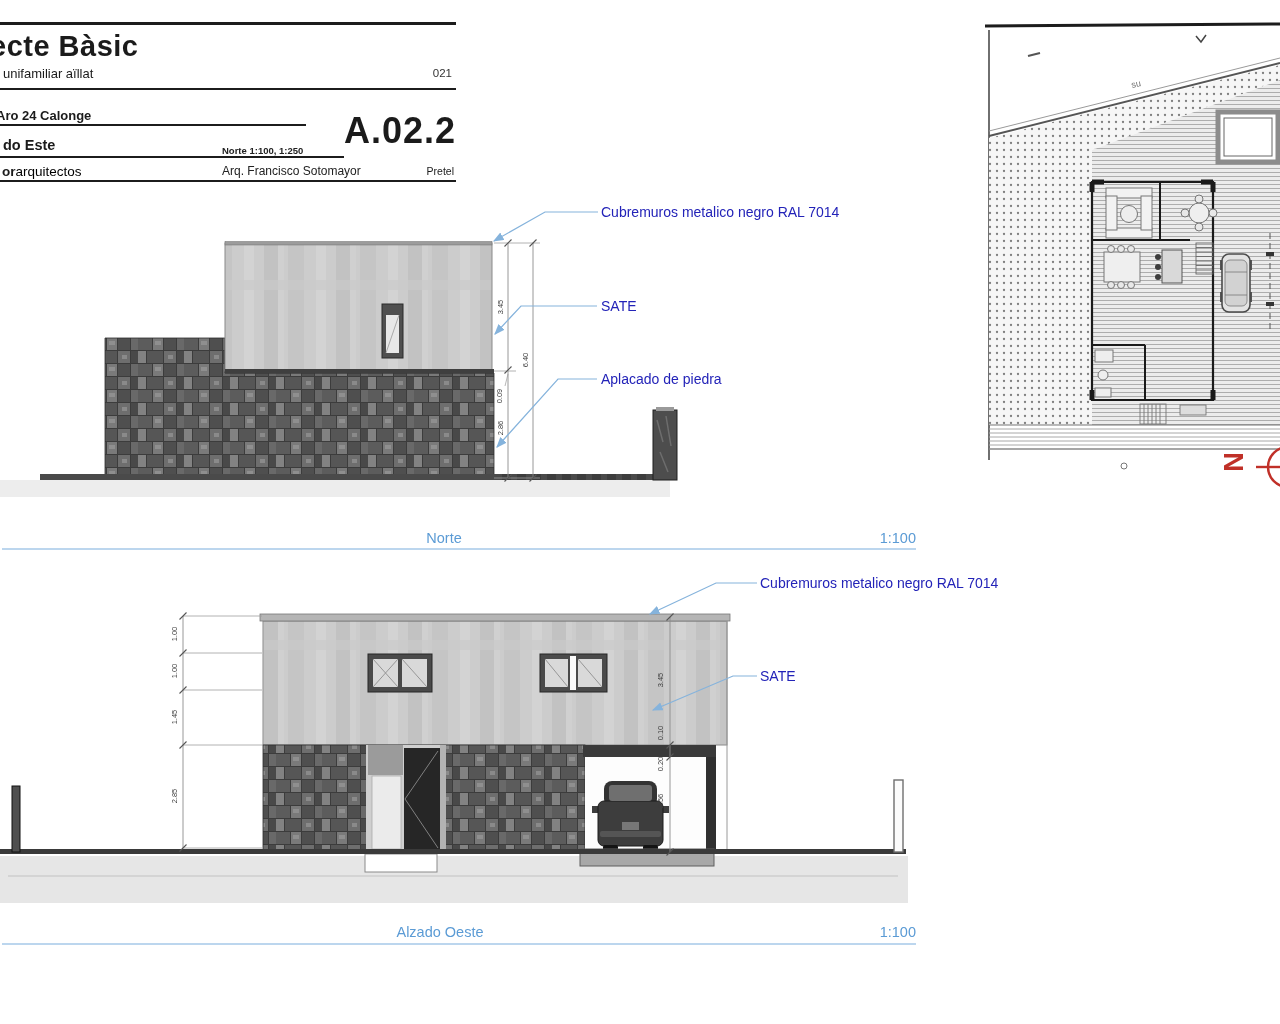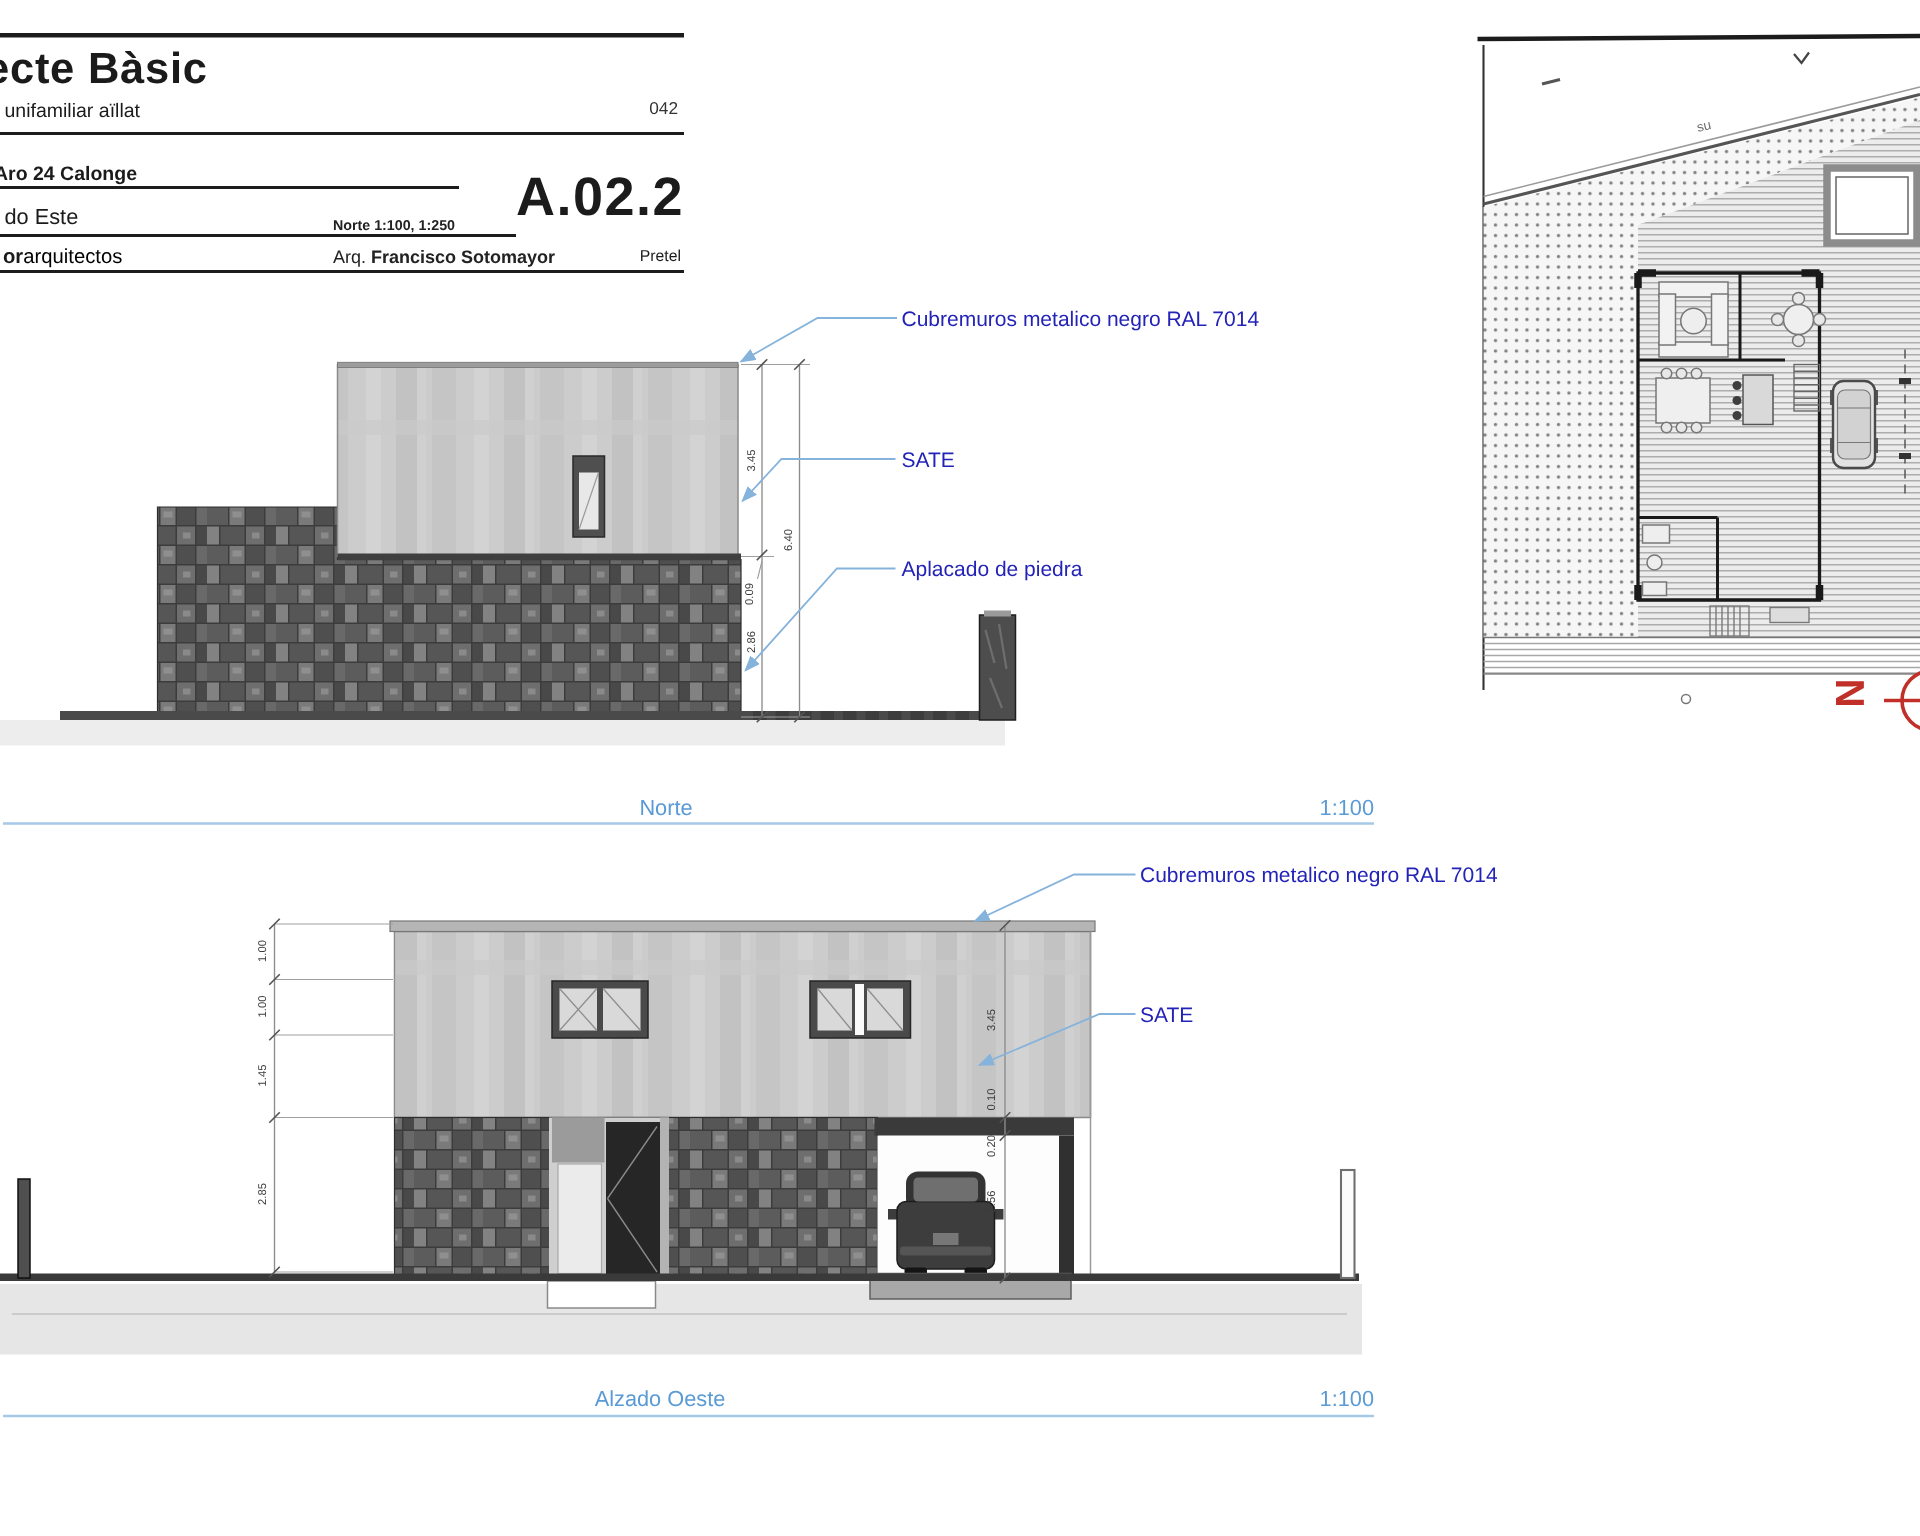--- a/index.html
+++ b/index.html
@@ -315,7 +315,7 @@
     <div class="rule" style="left:0;top:22px;width:456px;height:3px"></div>
     <div class="abs t-big" style="left:-10px;top:30px">ecte Bàsic</div>
     <div class="abs t-sub" style="left:3px;top:66px">unifamiliar aïllat</div>
-    <div class="abs t-num" style="right:4px;top:67px">042</div>
+    <div class="abs t-num" style="right:4px;top:67px">021</div>
     <div class="rule" style="left:0;top:88px;width:456px;height:1.5px"></div>
     <div class="abs t-loc" style="left:-4px;top:108px">Aro 24 Calonge</div>
     <div class="rule" style="left:0;top:124px;width:306px;height:1.5px"></div>

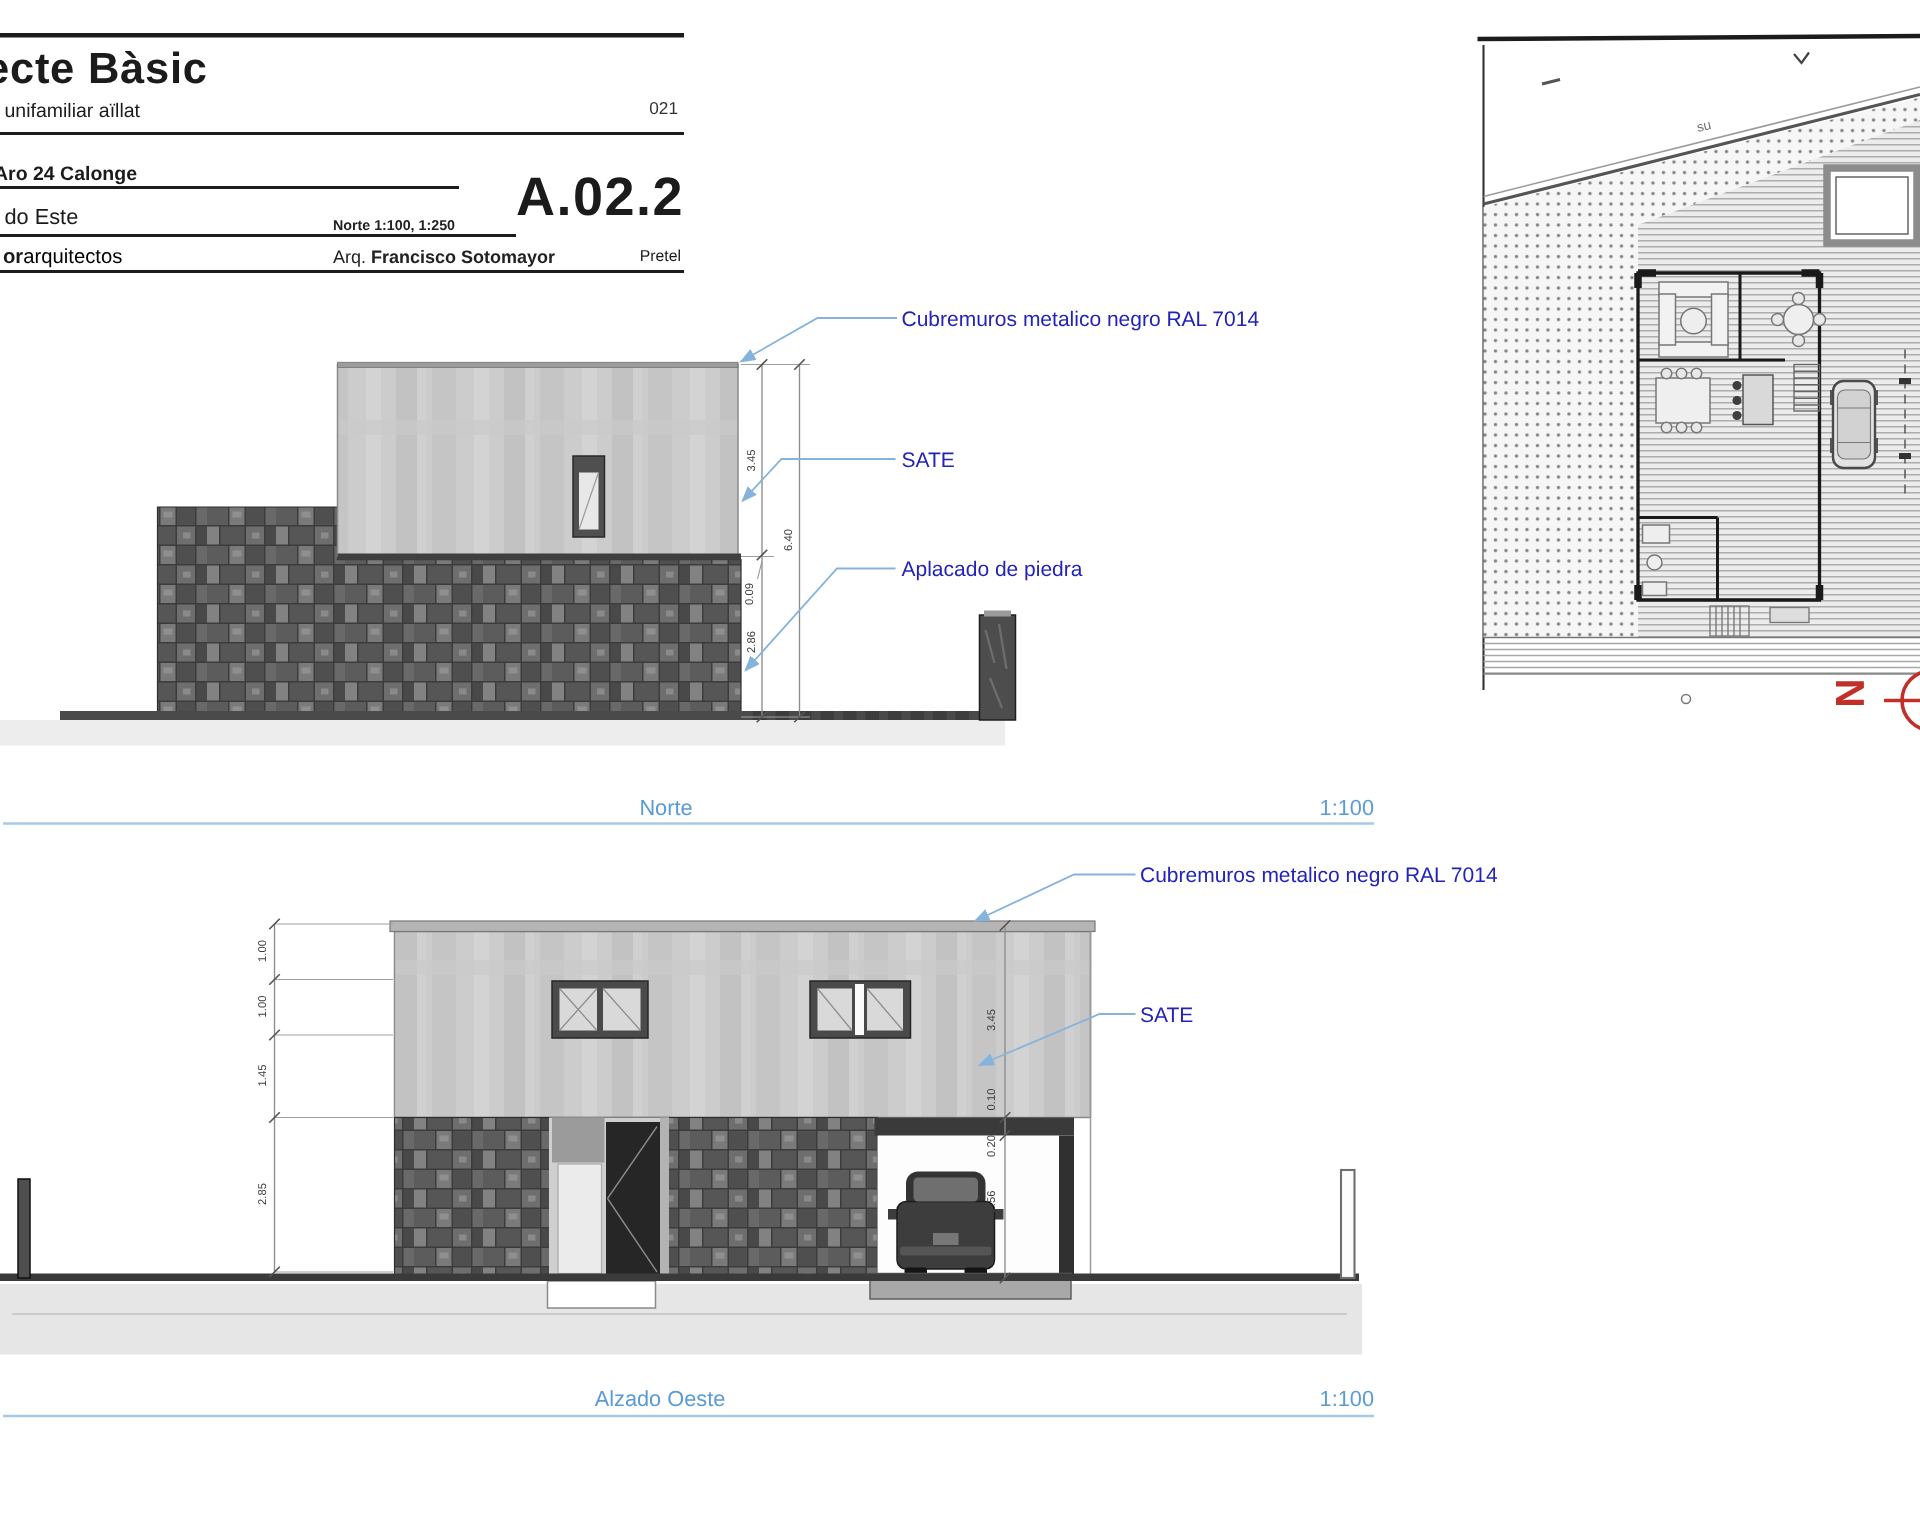--- a/index.html
+++ b/index.html
@@ -15,7 +15,7 @@
   .t-num{font-size:11.5px;color:#333}
   .t-loc{font-size:13px;font-weight:700}
   .t-code{font-size:36px;font-weight:700;letter-spacing:1px}
-  .t-view{font-size:14.5px;font-weight:400}
+  .t-view{font-size:14.5px;font-weight:700}
   .t-esc{font-size:9.5px;font-weight:700;color:#222}
   .t-firmb{font-size:13.5px;font-weight:700}
   .t-firml{font-size:13.5px;font-weight:400;color:#000000}

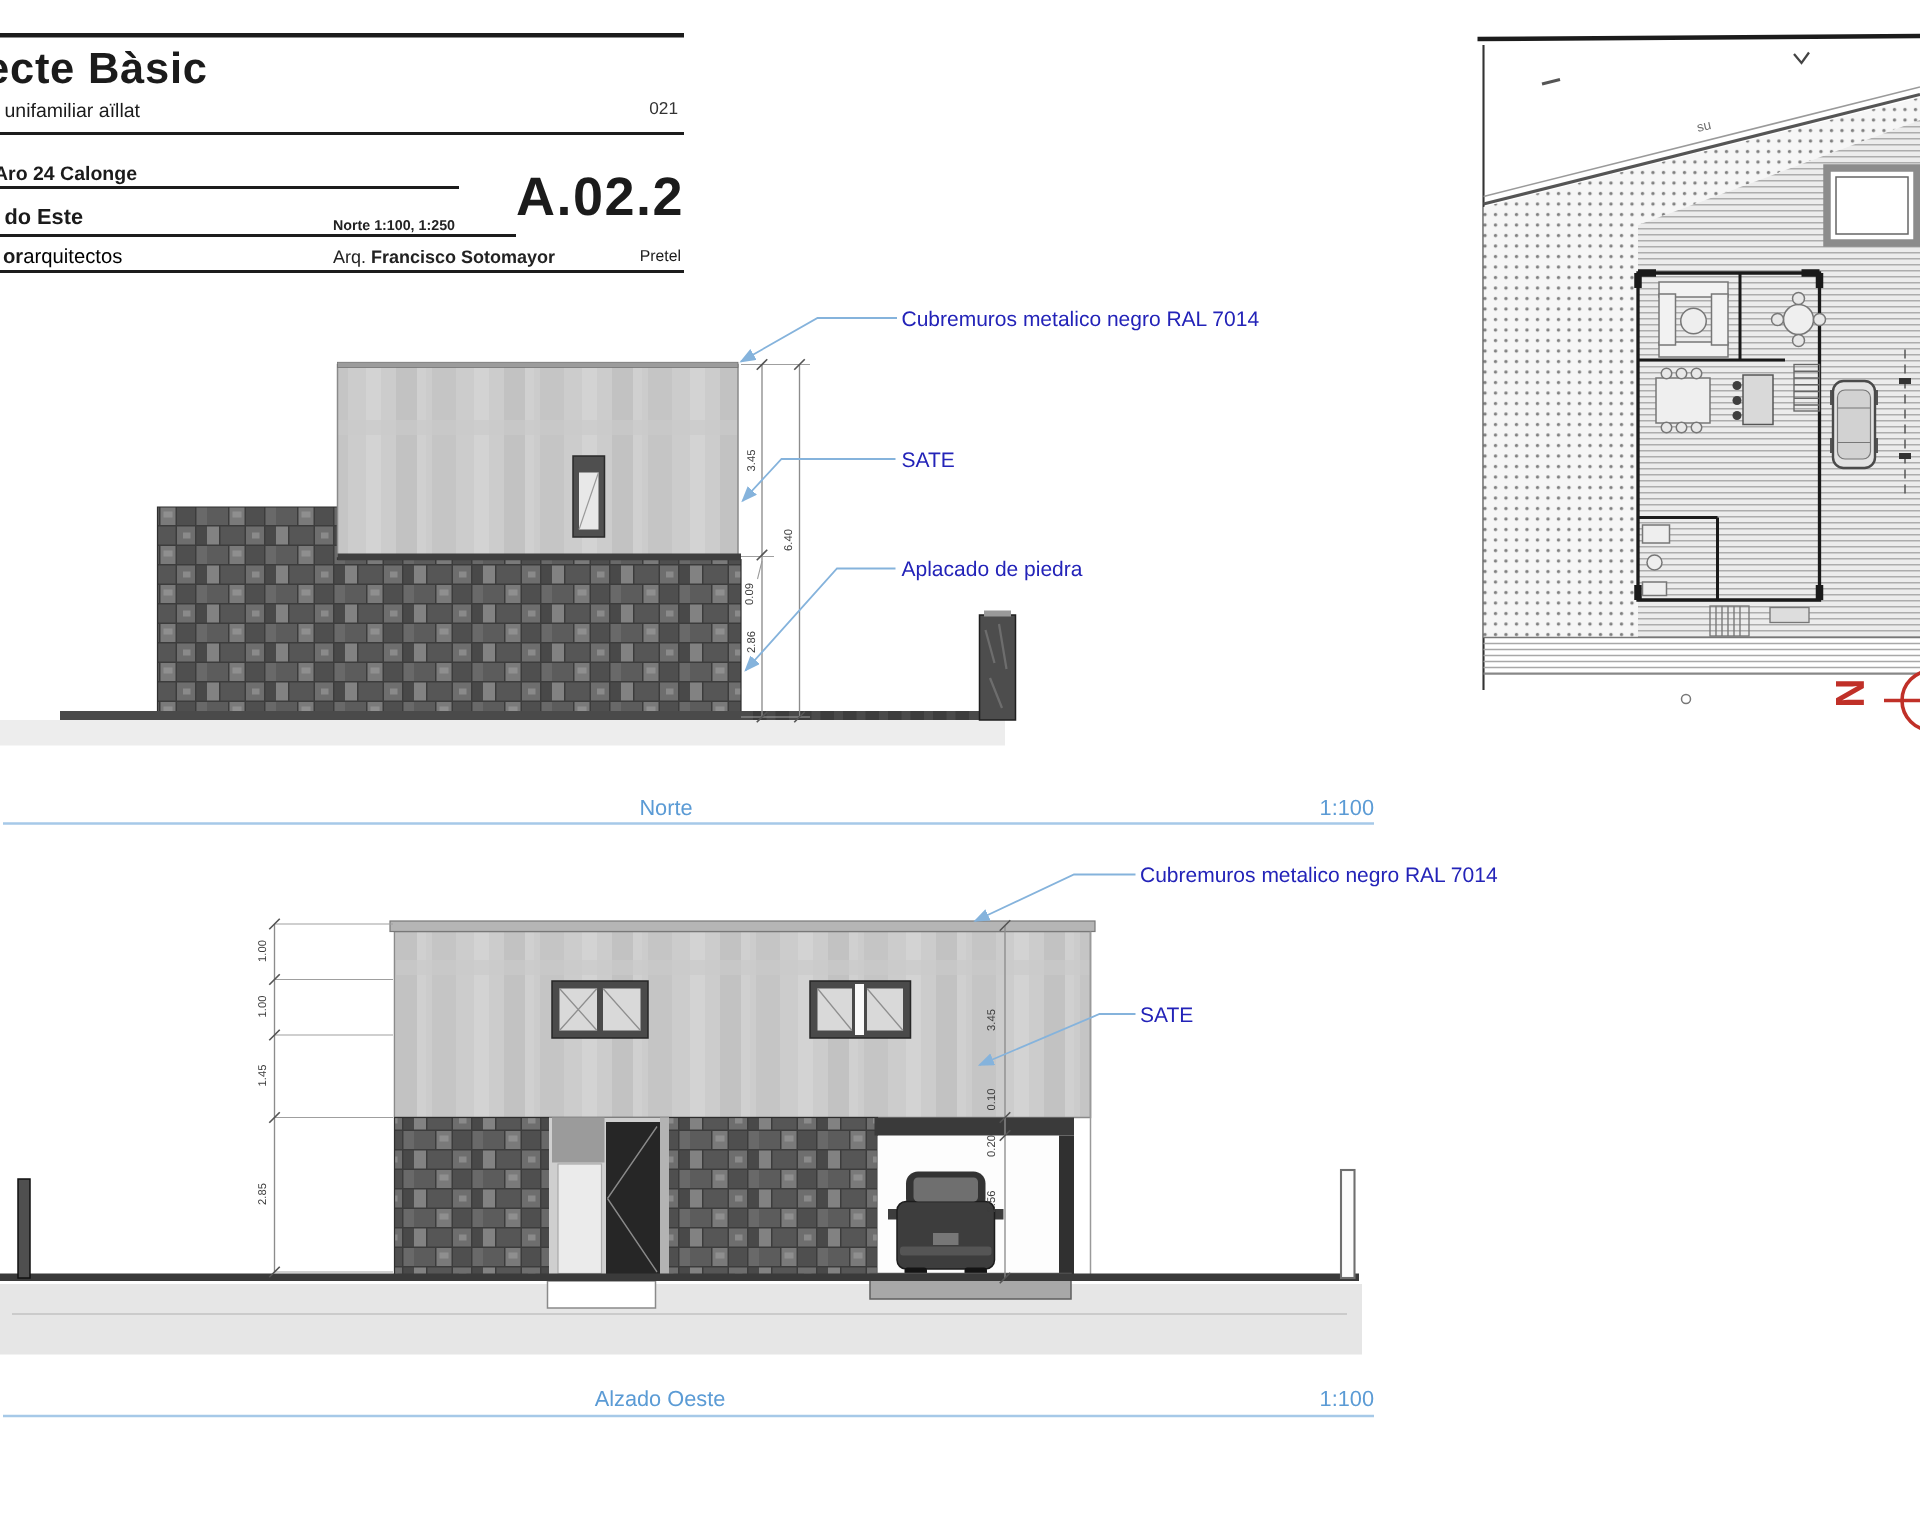--- a/index.html
+++ b/index.html
@@ -20,7 +20,7 @@
   .t-firmb{font-size:13.5px;font-weight:700}
   .t-firml{font-size:13.5px;font-weight:400;color:#000000}
   .t-arq{font-size:12px;color:#222}
-  .t-arq b{font-weight:700}
+  .t-arq b{font-weight:400}
   .t-cli{font-size:10.5px;font-weight:400}
   
   .dim{font-size:7.5px;fill:#3c3c3c;font-family:"Liberation Sans",sans-serif}

